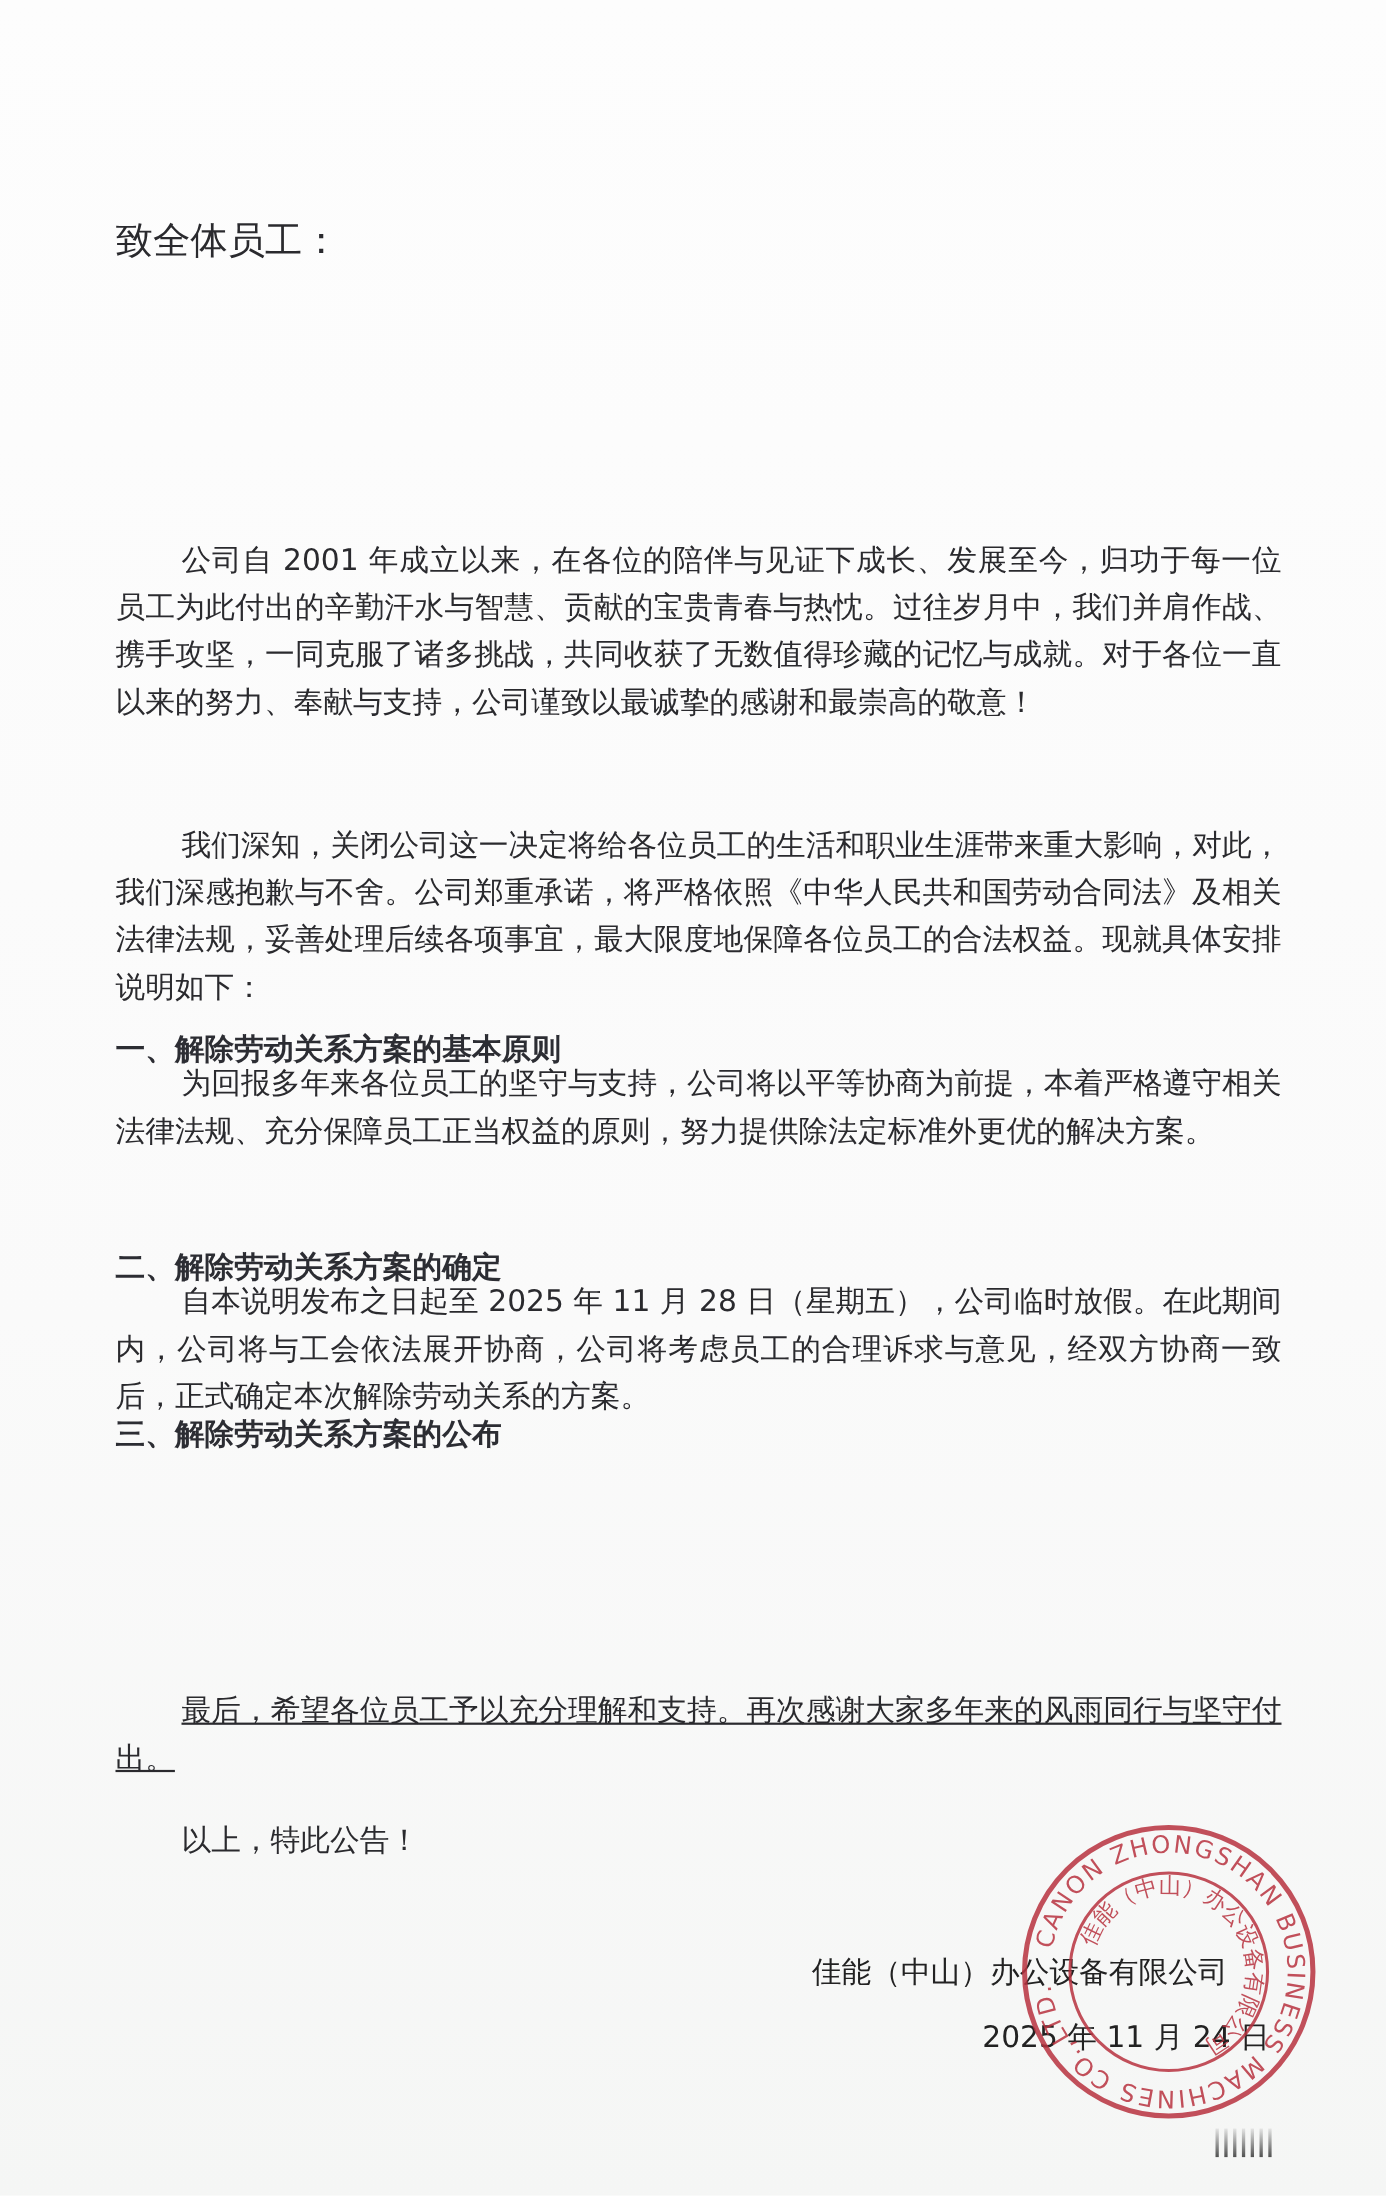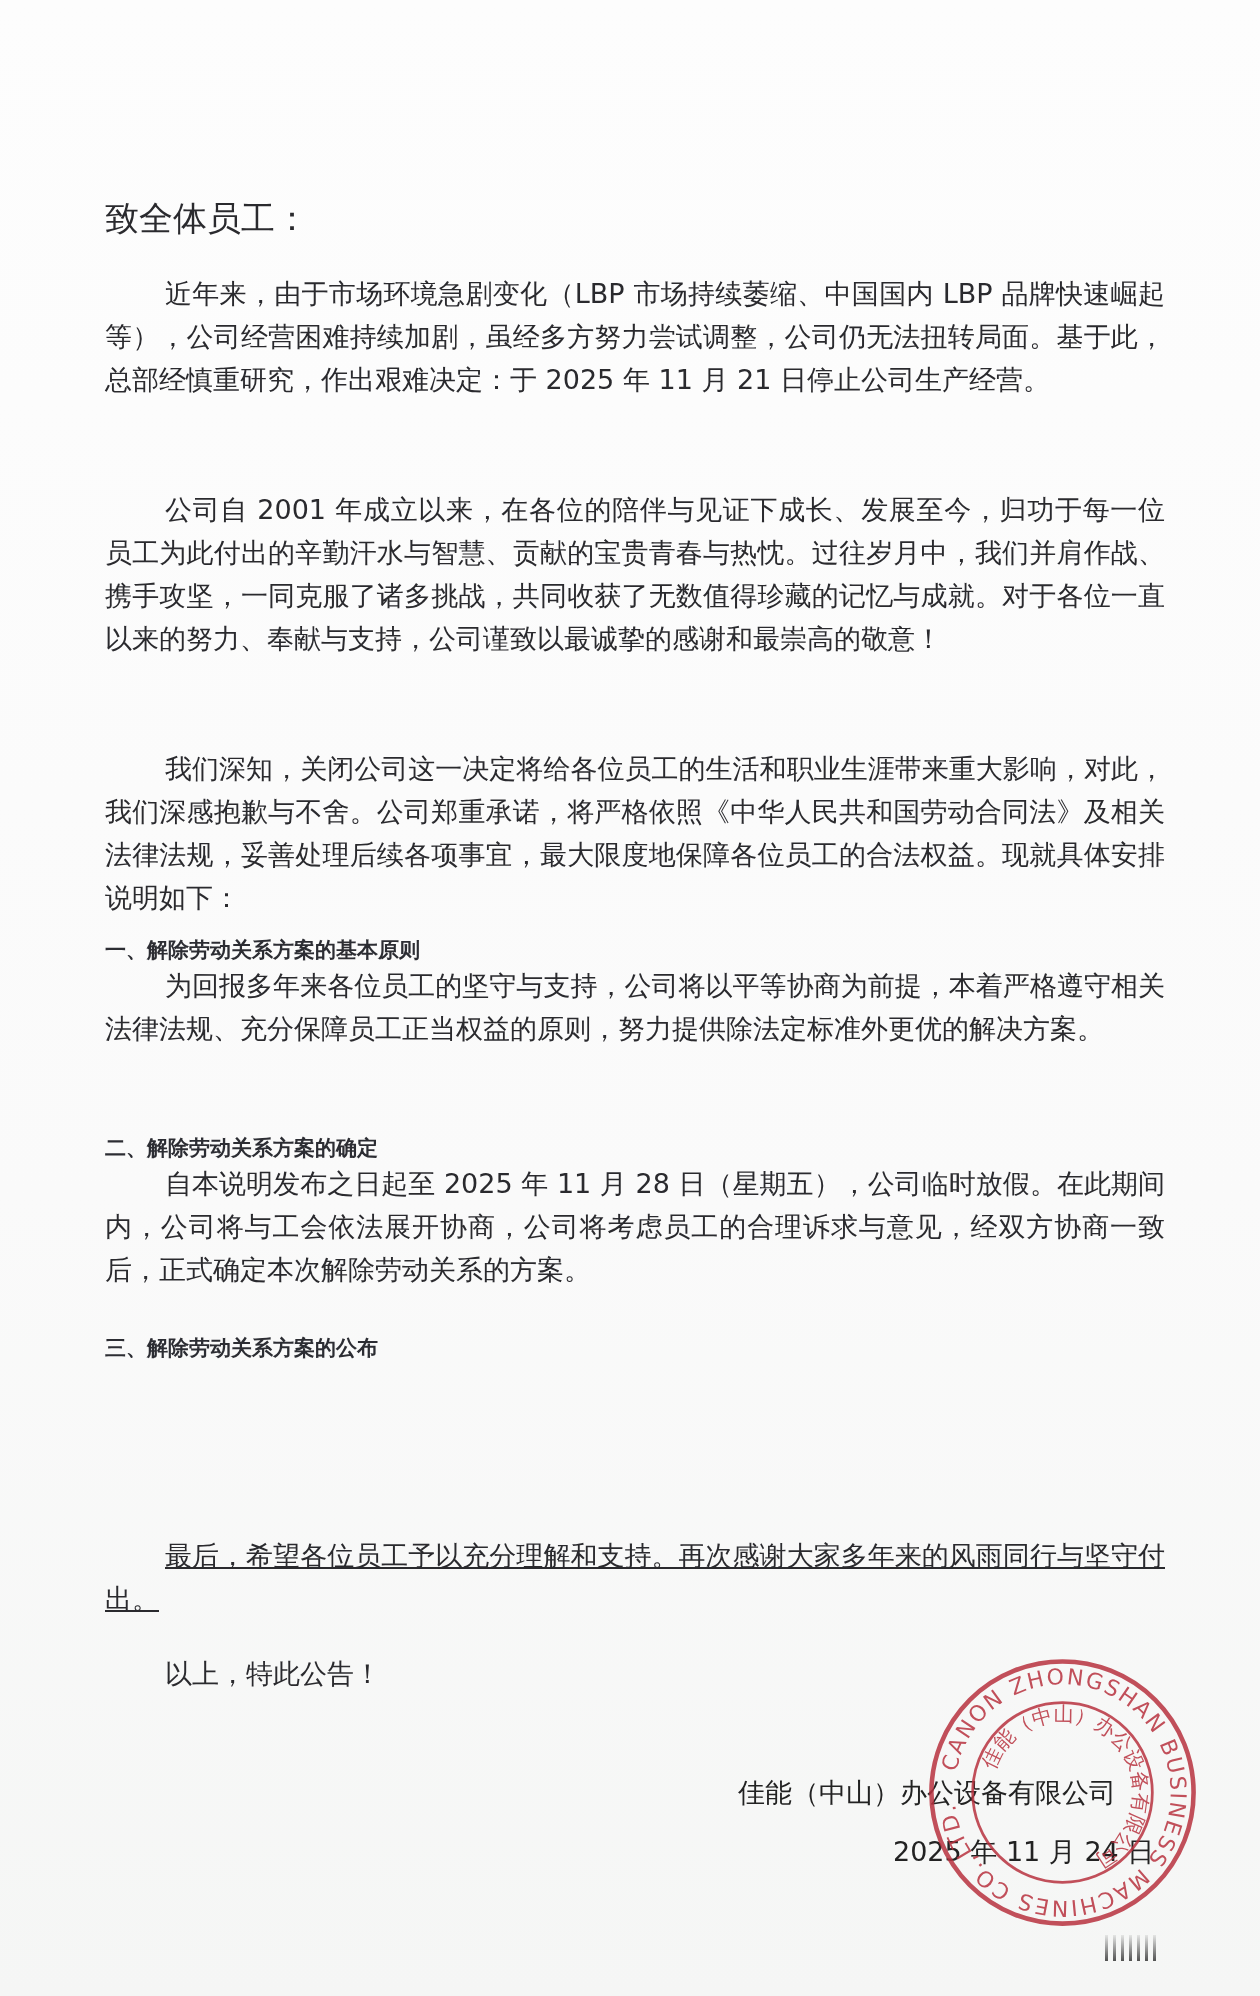--- a/index.html
+++ b/index.html
@@ -105,7 +105,6 @@
 
   <div class="salutation">致全体员工：</div>
 
-  <div class="text indent" style="top:272px;">近年来，由于市场环境急剧变化（LBP 市场持续萎缩、中国国内 LBP 品牌快速崛起等），公司经营困难持续加剧，虽经多方努力尝试调整，公司仍无法扭转局面。基于此，总部经慎重研究，作出艰难决定：于 2025 年 11 月 21 日停止公司生产经营。</div>
 
   <div class="text indent" style="top:488px;">公司自 2001 年成立以来，在各位的陪伴与见证下成长、发展至今，归功于每一位员工为此付出的辛勤汗水与智慧、贡献的宝贵青春与热忱。过往岁月中，我们并肩作战、携手攻坚，一同克服了诸多挑战，共同收获了无数值得珍藏的记忆与成就。对于各位一直以来的努力、奉献与支持，公司谨致以最诚挚的感谢和最崇高的敬意！</div>
 

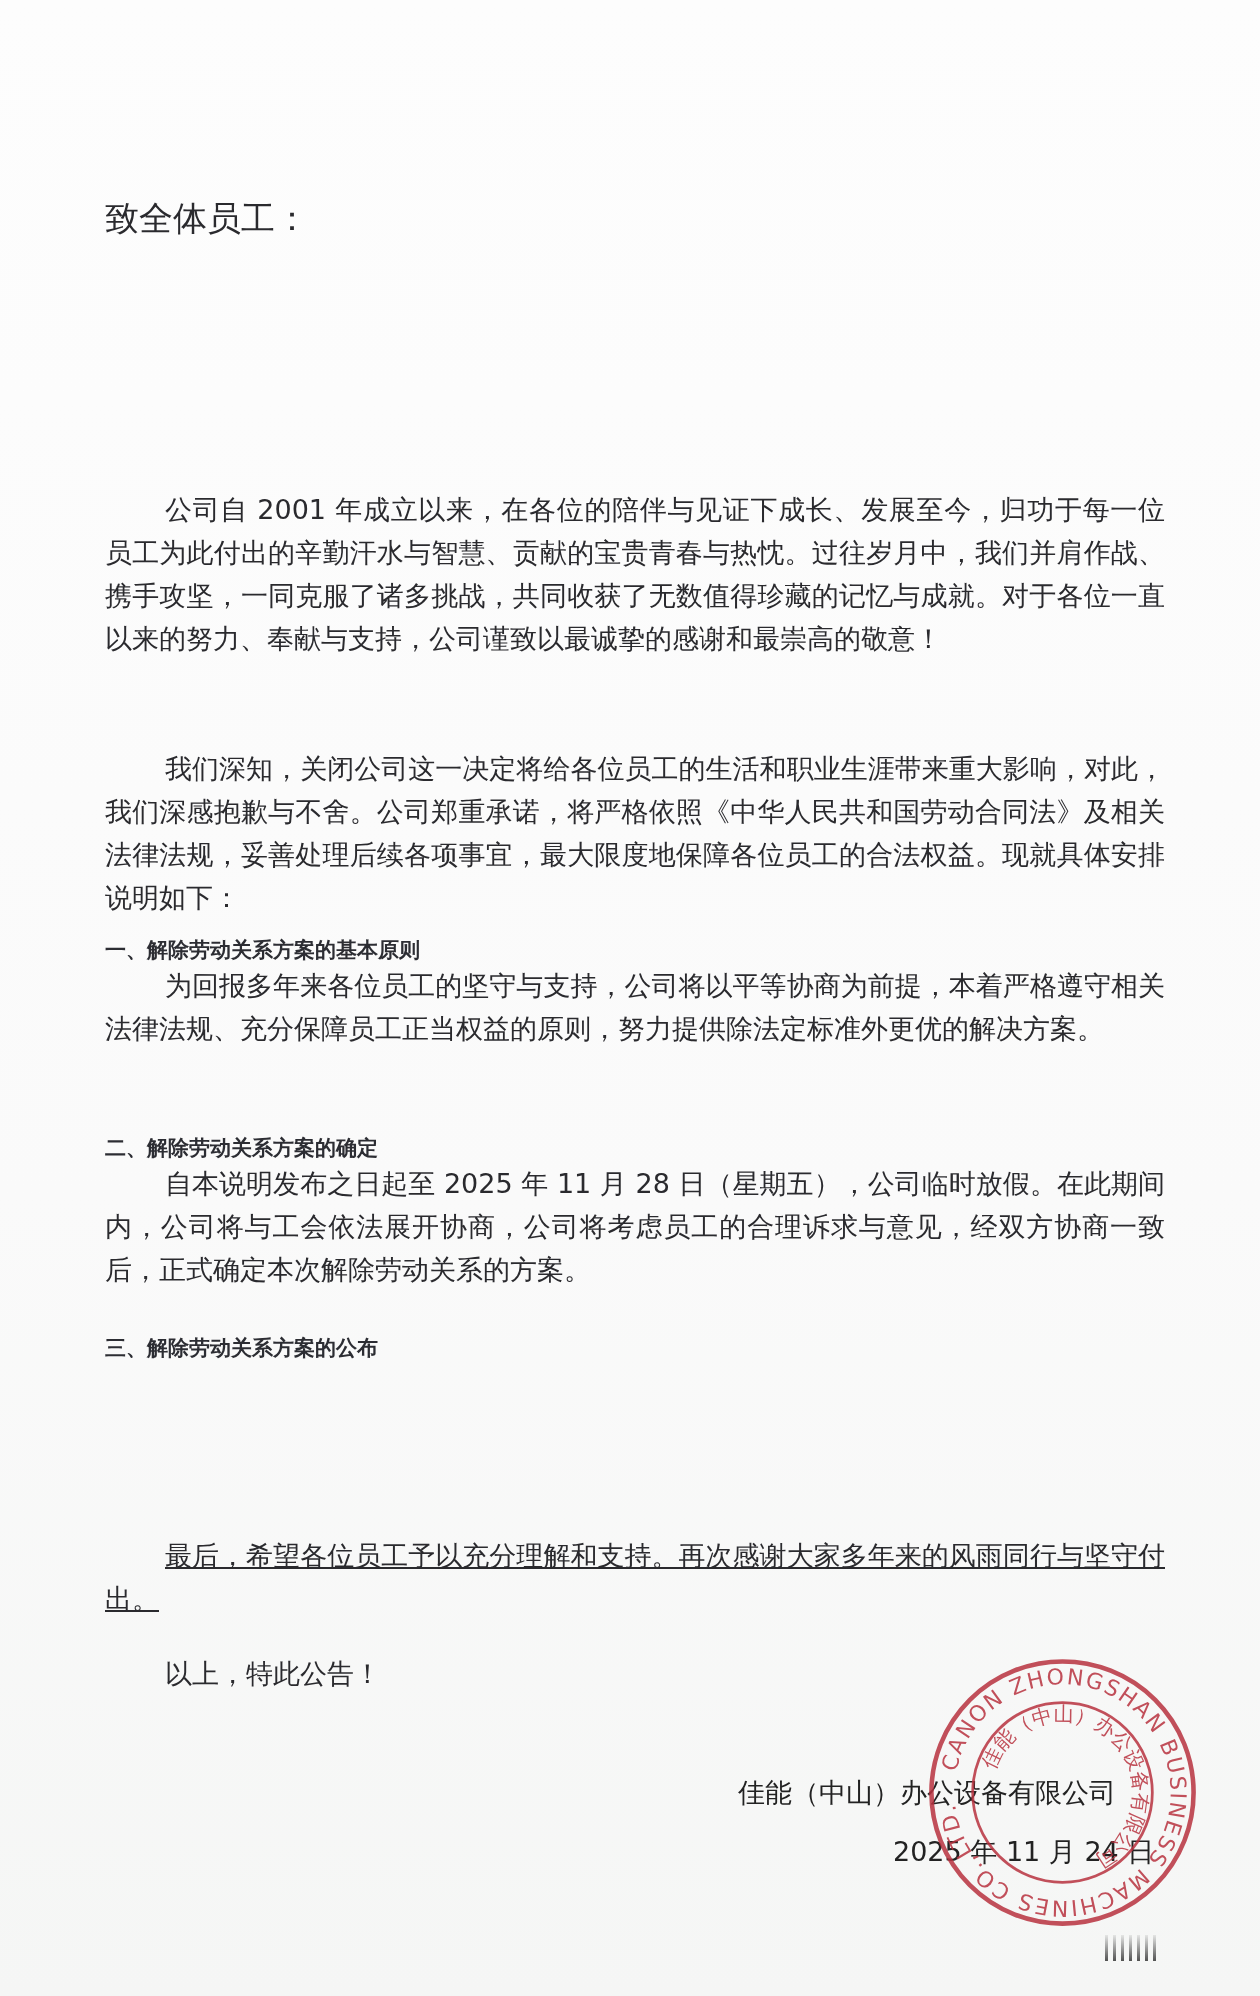--- a/index.html
+++ b/index.html
@@ -50,7 +50,7 @@
     .heading {
       position: absolute;
       left: 105px;
-      font-size: 21px;
+      font-size: 27px;
       font-weight: bold;
       color: #2c2d33;
     }

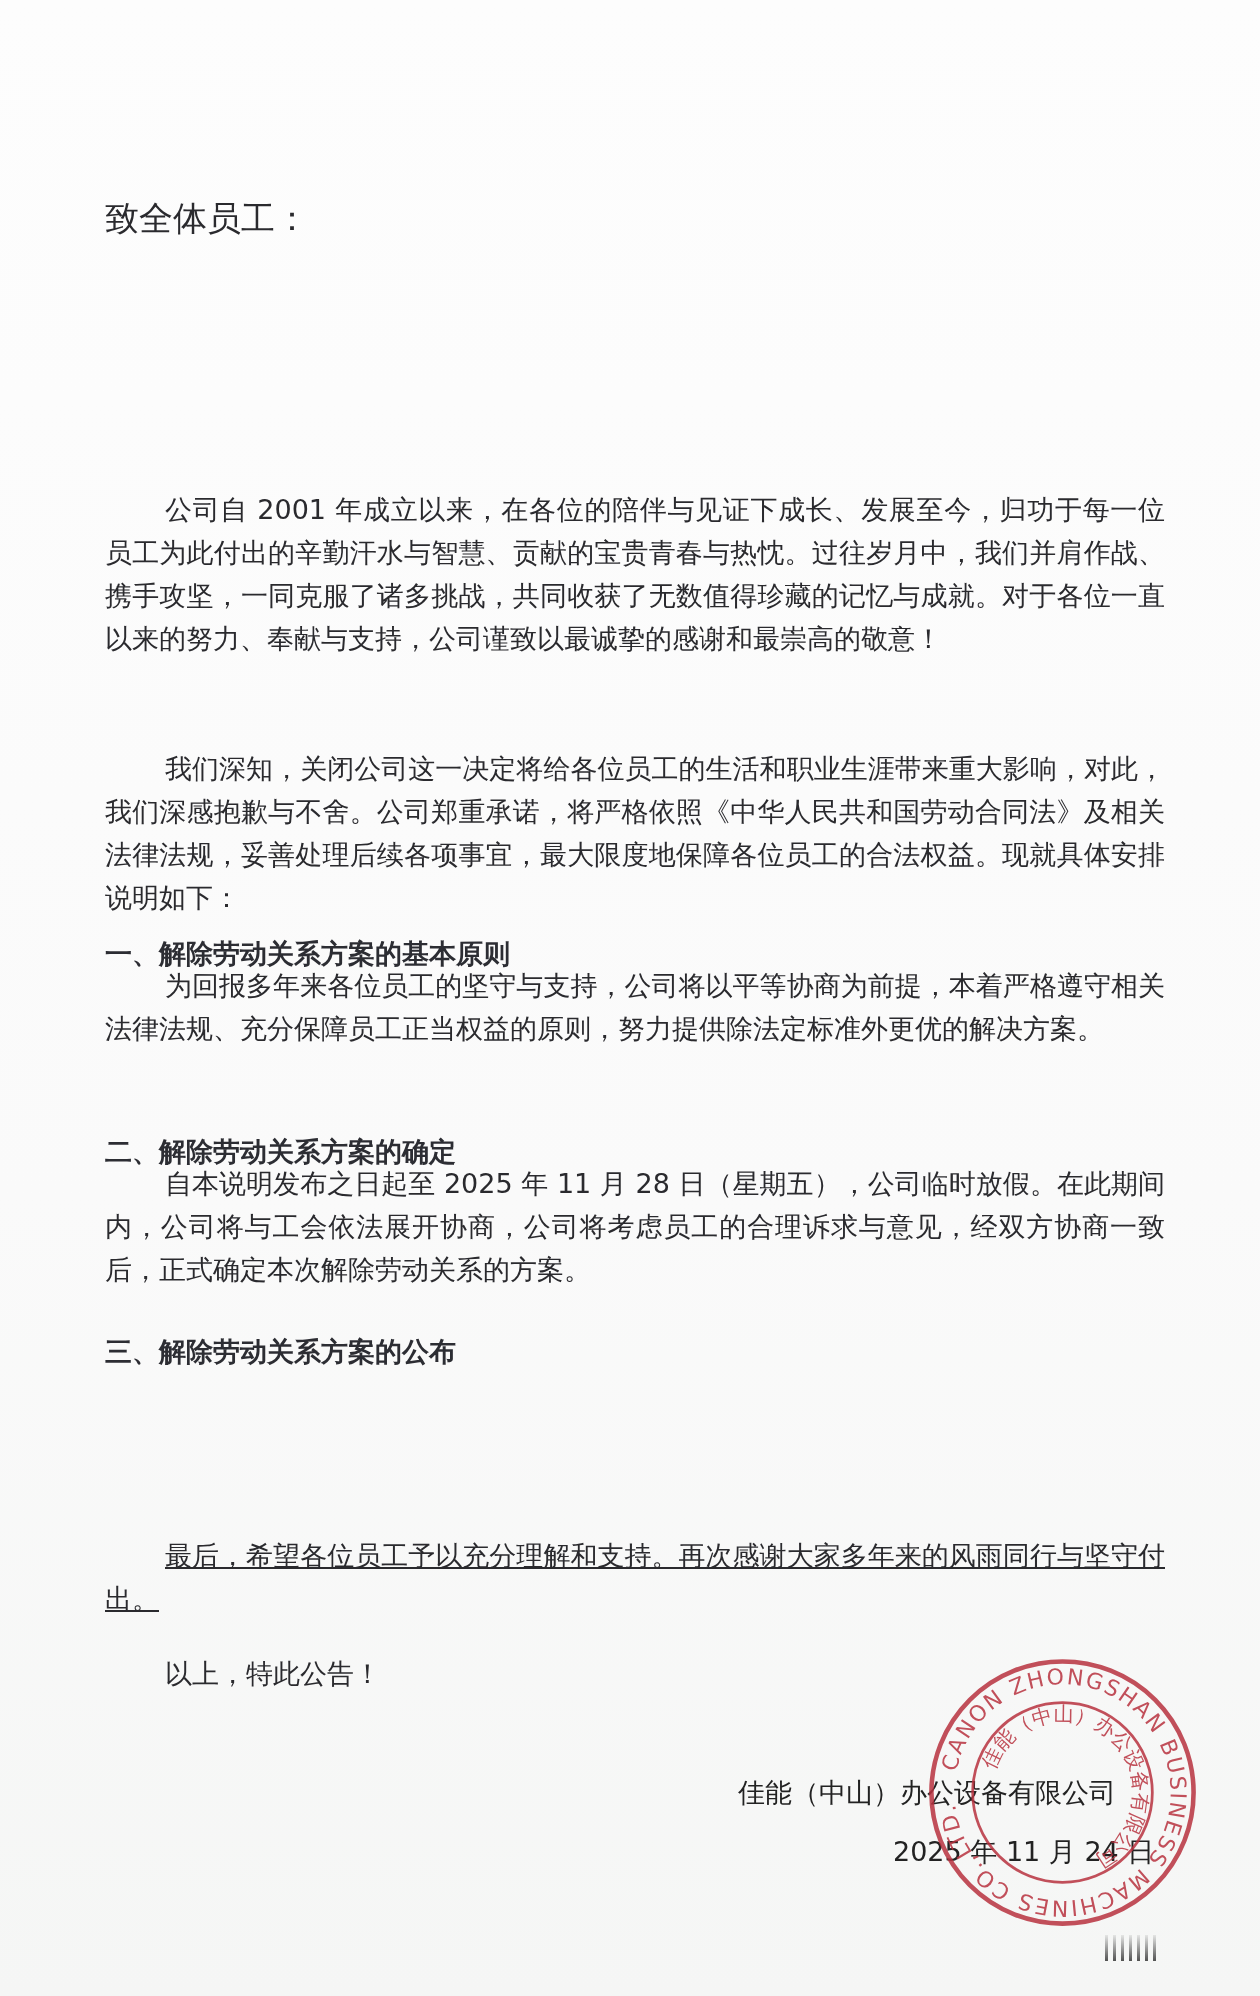--- a/index.html
+++ b/index.html
@@ -116,7 +116,7 @@
   <div class="heading" style="top:1134px;">二、解除劳动关系方案的确定</div>
   <div class="text indent" style="top:1162px;">自本说明发布之日起至 2025 年 11 月 28 日（星期五），公司临时放假。在此期间内，公司将与工会依法展开协商，公司将考虑员工的合理诉求与意见，经双方协商一致后，正式确定本次解除劳动关系的方案。</div>
 
-  <div class="heading" style="top:1334px;text-align:right;">三、解除劳动关系方案的公布</div>
+  <div class="heading" style="top:1286px;text-align:right;">三、解除劳动关系方案的公布</div>
 
   <div class="text indent" style="top:1534px;text-decoration:underline;">最后，希望各位员工予以充分理解和支持。再次感谢大家多年来的风雨同行与坚守付出。</div>
 

